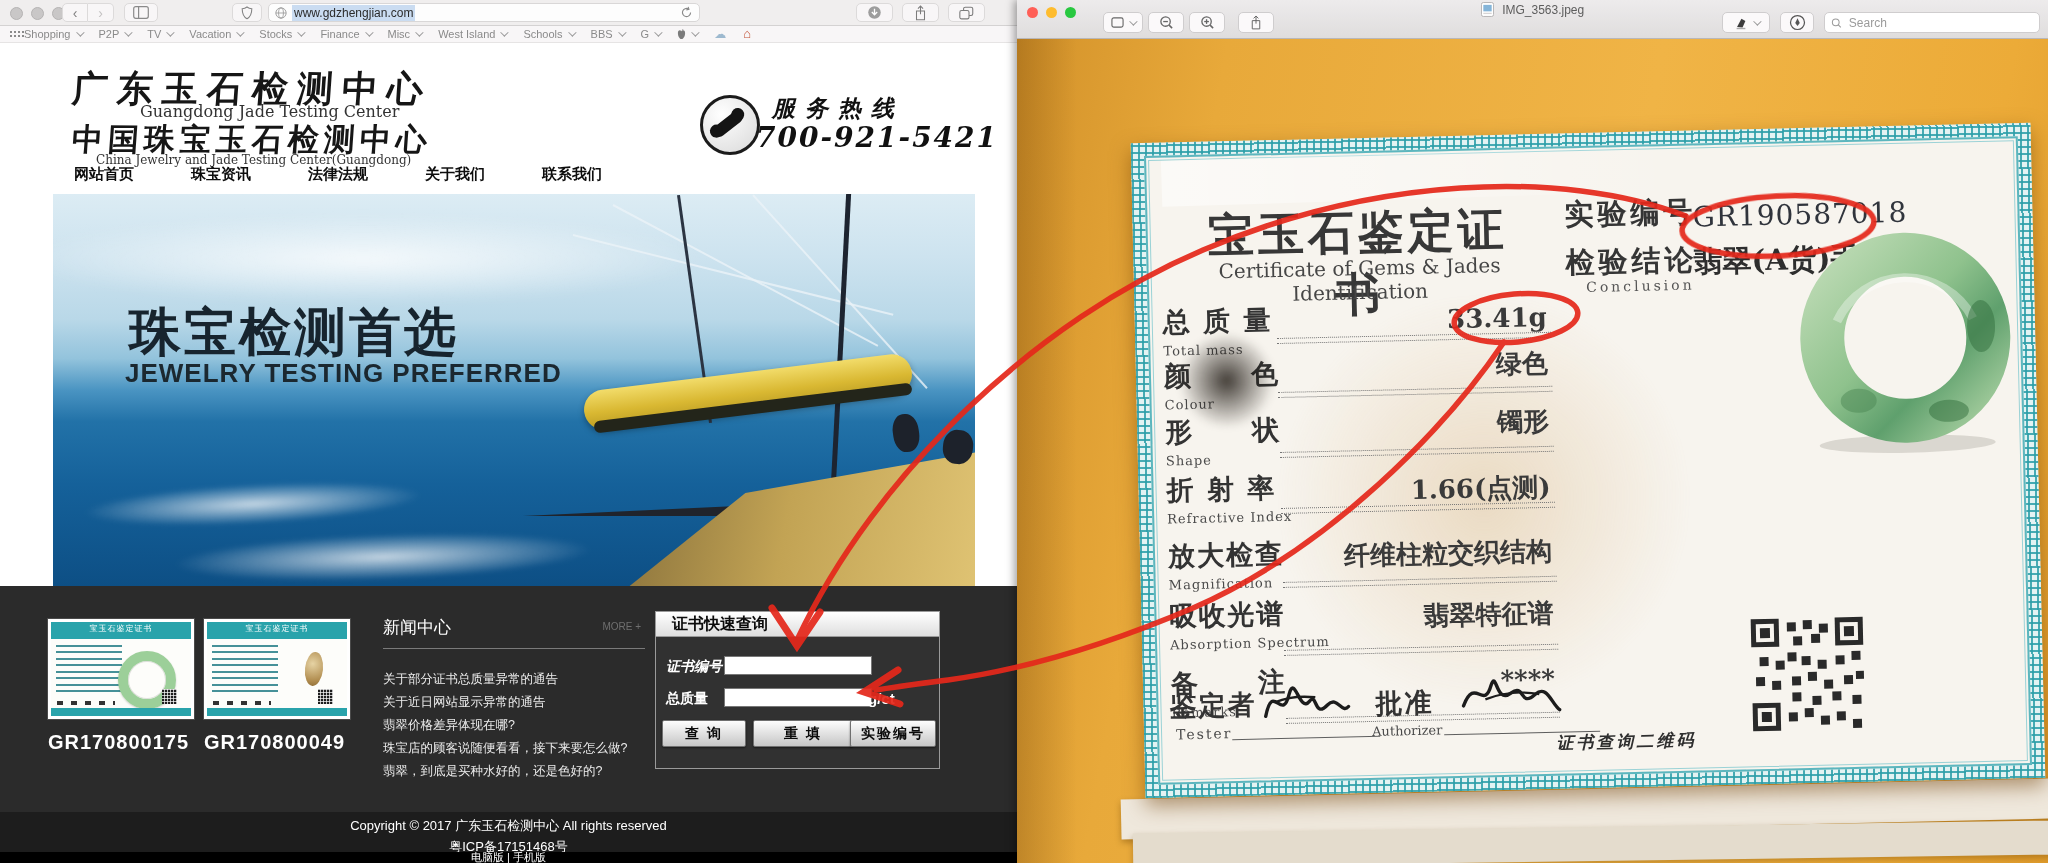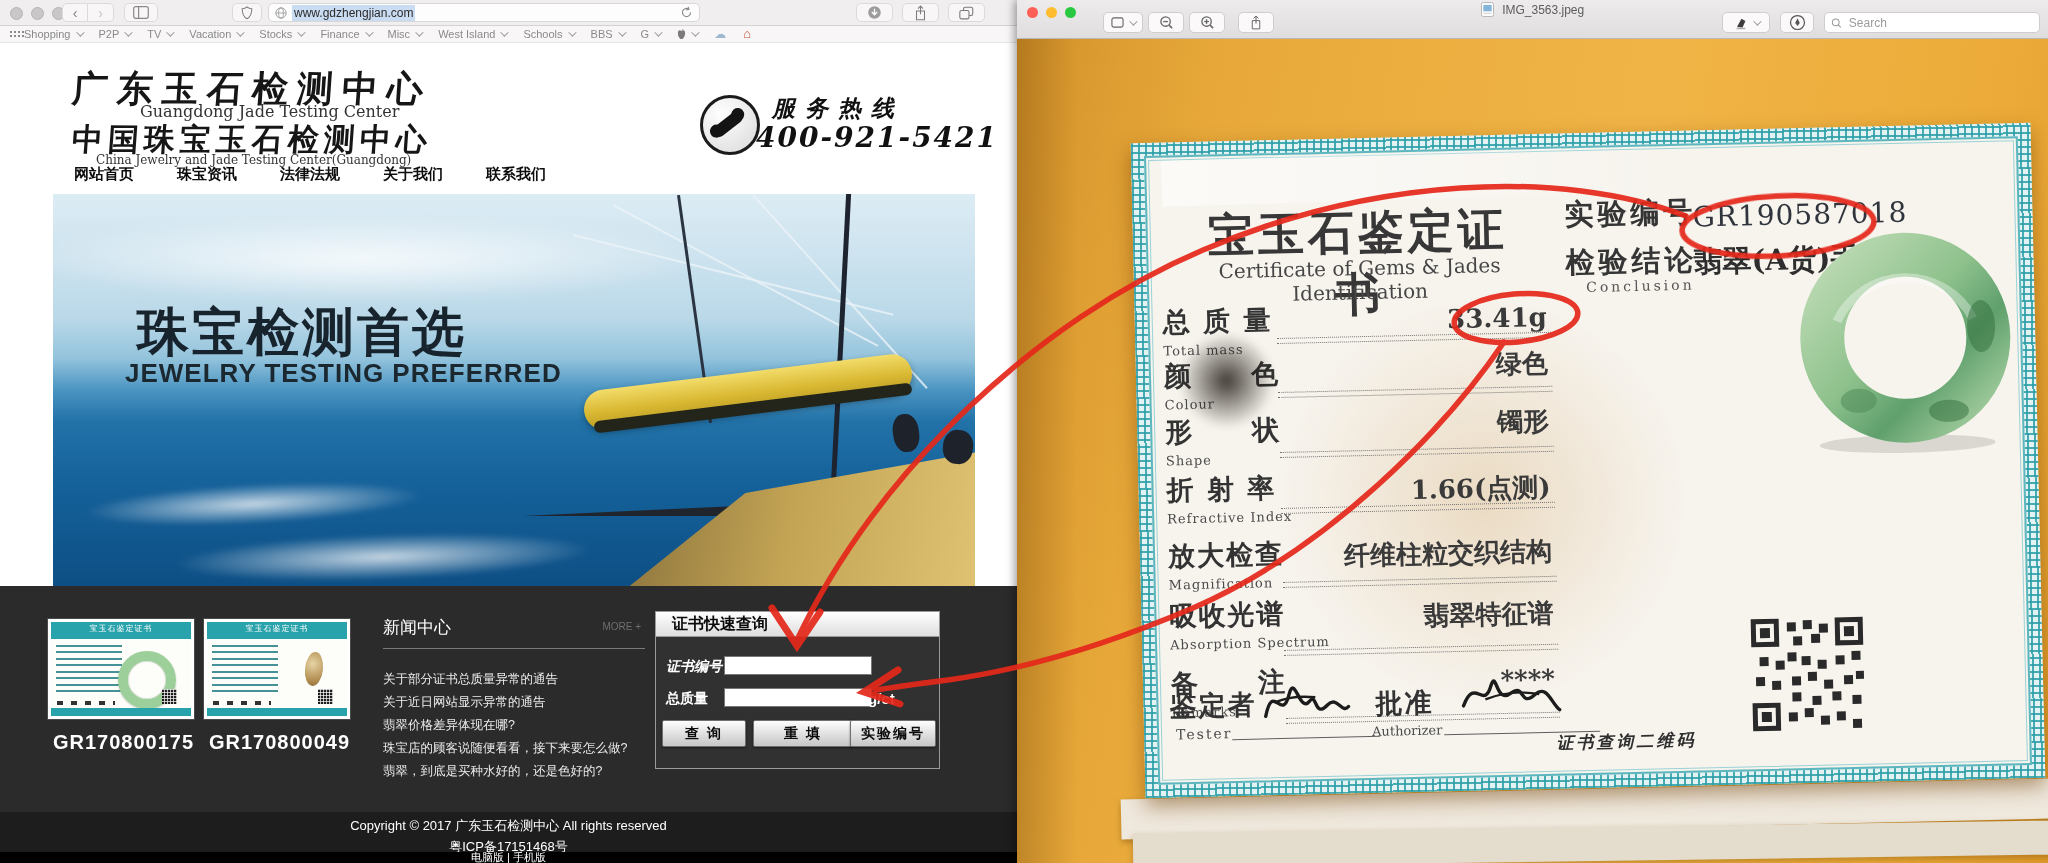--- a/index.html
+++ b/index.html
@@ -278,7 +278,7 @@
           <div class="handset"></div>
         </div>
       <div class="hot-label">服务热线</div>
-      <div class="hot-number">400-921-5421</div>
+      <div class="hot-number">700-921-5421</div>
       <div class="s-nav">
         <span>网站首页</span>
         <span>珠宝资讯</span>

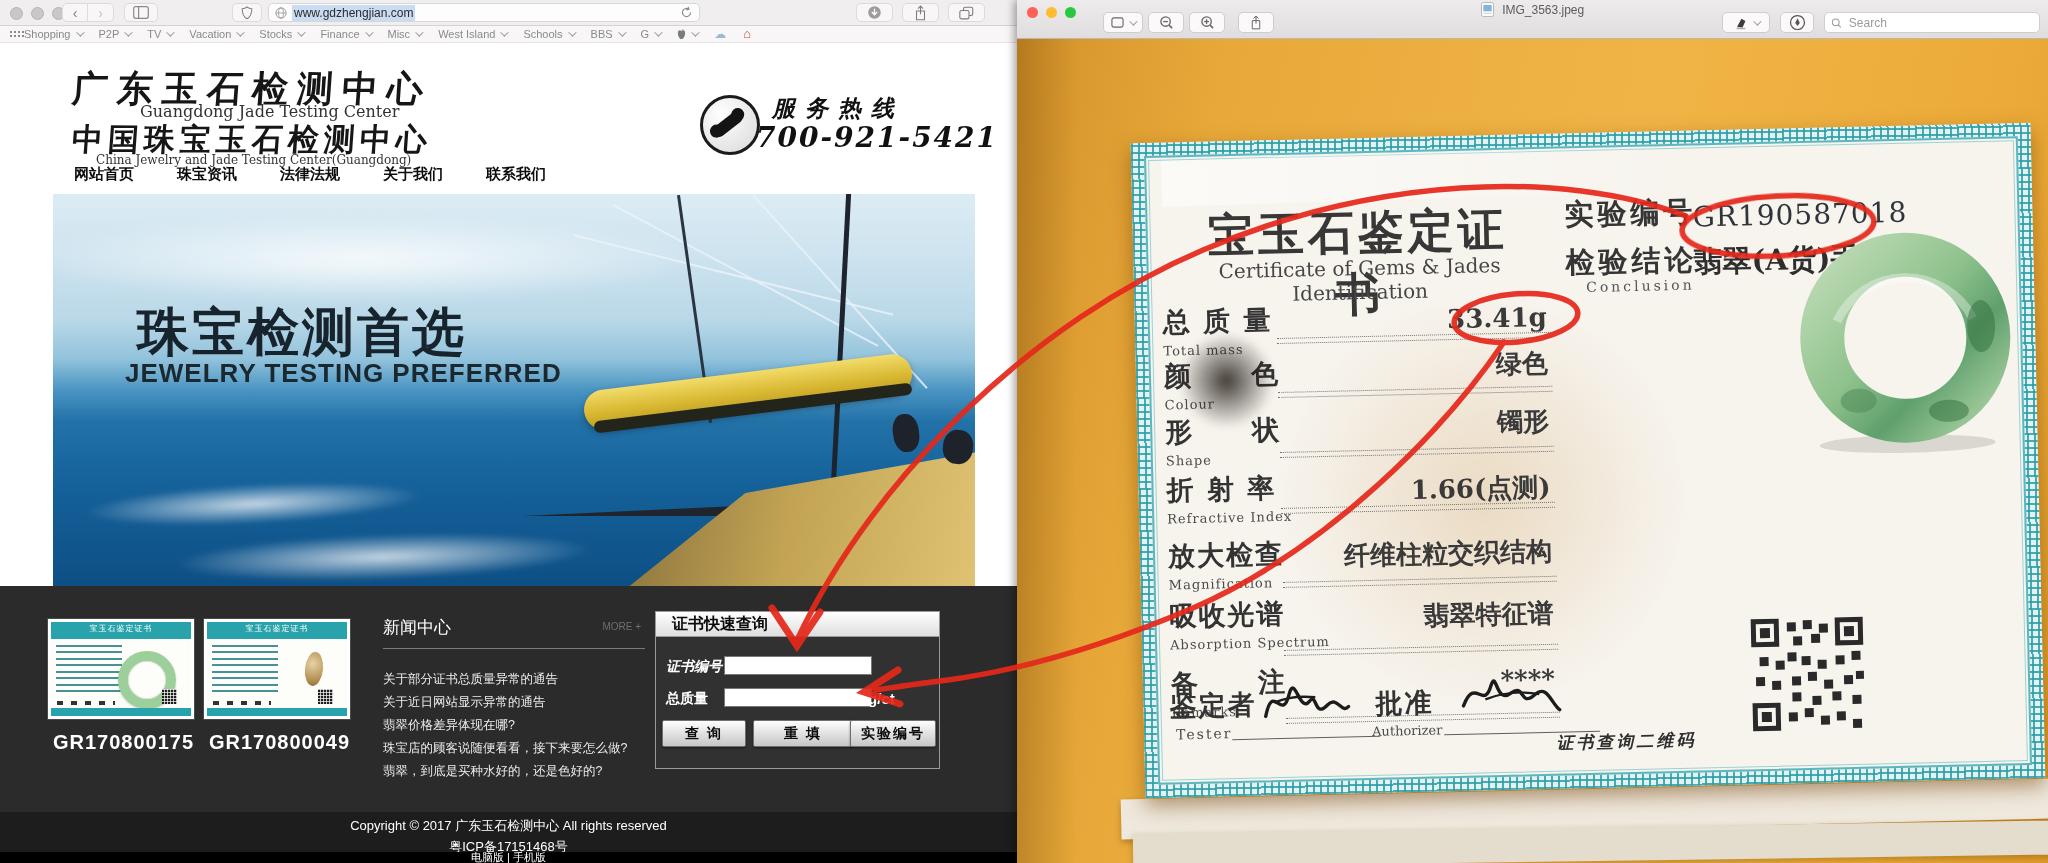--- a/index.html
+++ b/index.html
@@ -43,7 +43,7 @@
   .handset::before{left:-3px;}.handset::after{right:-3px;}
   .hot-label{position:absolute;left:772px;top:50px;font:700 italic 23px "DejaVu Serif",serif;color:#111;letter-spacing:10px;}
   .hot-number{position:absolute;left:756px;top:78px;font:700 italic 28px "DejaVu Serif",serif;color:#111;letter-spacing:2px;}
-  .s-nav{position:absolute;left:74px;top:122px;display:flex;gap:43px;}
+  .s-nav{position:absolute;left:74px;top:122px;display:flex;gap:57px;}
   .s-nav span{font:700 15px "Liberation Sans",sans-serif;color:#0d0d0d;cursor:pointer;}
   
   .hero{position:absolute;left:53px;top:151px;width:922px;height:392px;overflow:hidden;

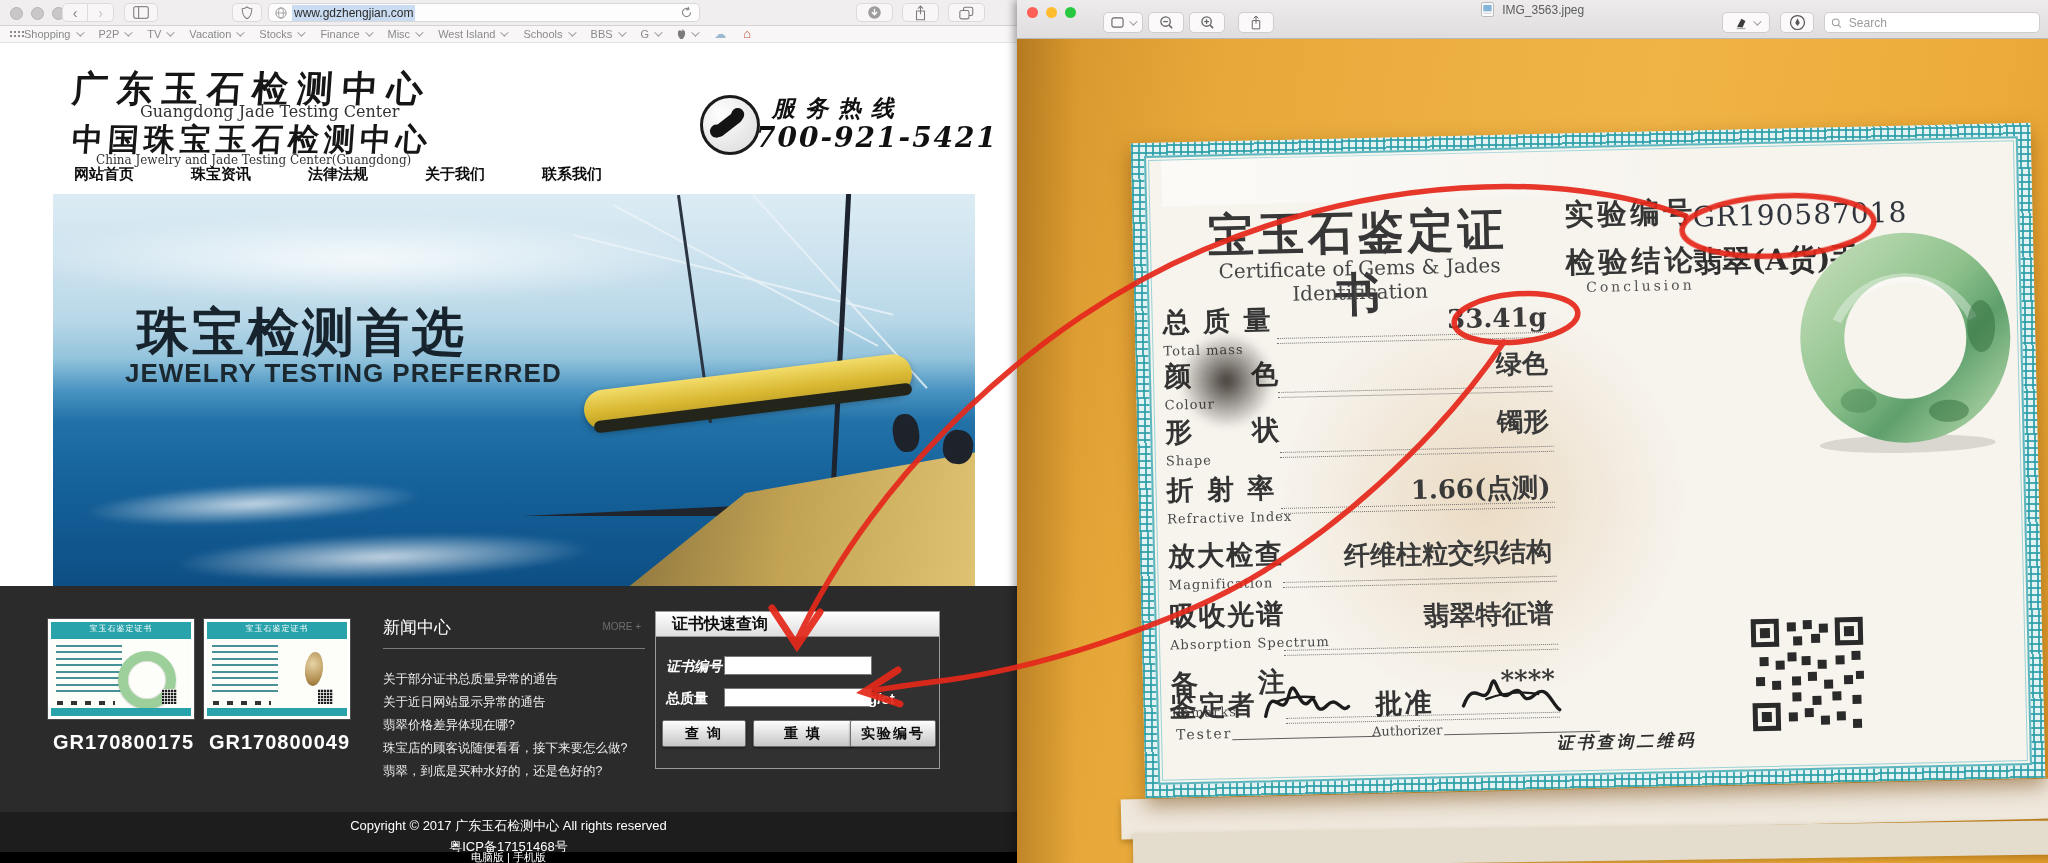--- a/index.html
+++ b/index.html
@@ -65,7 +65,7 @@
   .crew1,.crew2{position:absolute;background:#1d222b;border-radius:45%;}
   .crew1{left:840px;top:220px;width:26px;height:38px;transform:rotate(-8deg);}
   .crew2{left:890px;top:236px;width:30px;height:34px;transform:rotate(6deg);}
-  .hero-title{position:absolute;left:84px;top:104px;font:700 52px "Liberation Sans",sans-serif;color:#17242e;letter-spacing:3px;}
+  .hero-title{position:absolute;left:76px;top:104px;font:700 52px "Liberation Sans",sans-serif;color:#17242e;letter-spacing:3px;}
   .hero-sub{position:absolute;left:72px;top:164px;font:700 26px "Liberation Sans",sans-serif;color:#1b2830;letter-spacing:1px;}
   
   .dark{position:absolute;left:0;top:543px;width:100%;height:226px;background:#2b2b2b;}

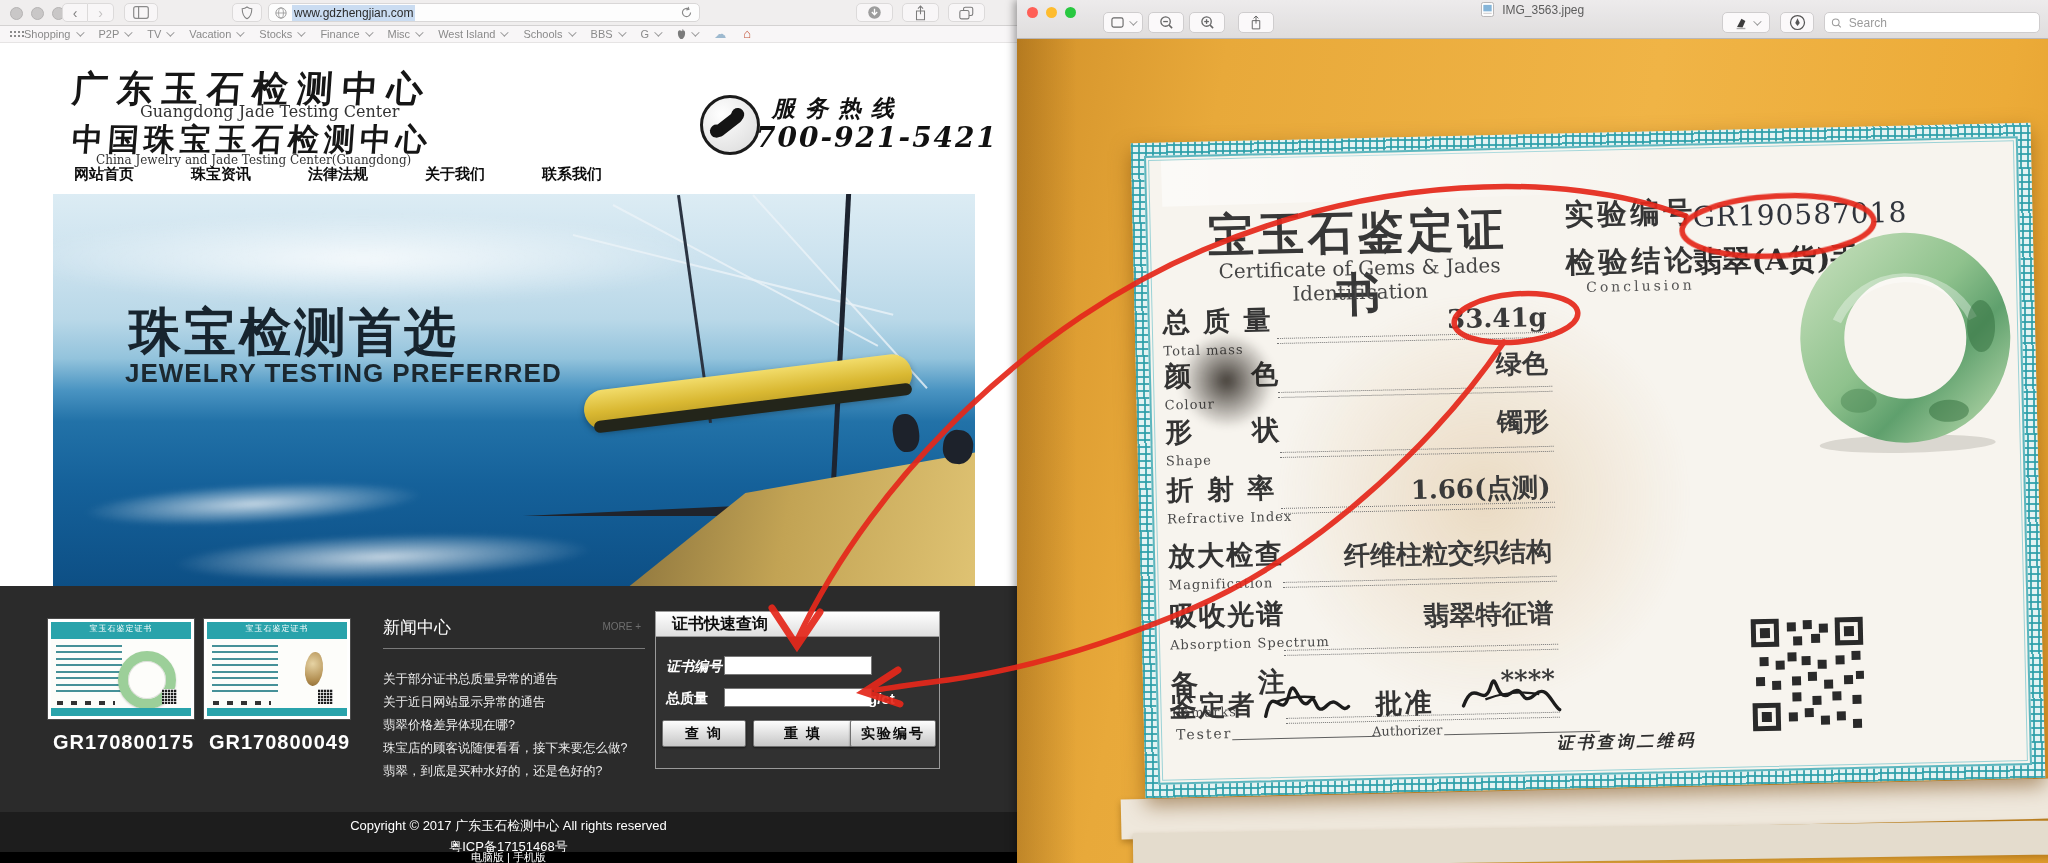--- a/index.html
+++ b/index.html
@@ -80,7 +80,7 @@
   .tqr{position:absolute;right:14px;bottom:12px;width:15px;height:15px;background-image:repeating-linear-gradient(0deg,transparent 0 2px,rgba(255,255,255,.7) 2px 3px),repeating-linear-gradient(90deg,transparent 0 2px,rgba(255,255,255,.7) 2px 3px);background-color:#1d1d1d;}
   .tsig{position:absolute;left:6px;bottom:11px;width:58px;height:4px;background:repeating-linear-gradient(90deg,#333 0 6px,transparent 6px 14px);}
   .tfoot{position:absolute;left:0;bottom:0;width:100%;height:8px;background:#29a3ab;}
-  .tcap{margin-top:12px;text-align:right;font:700 20px "Liberation Sans",sans-serif;color:#fff;letter-spacing:1px;}
+  .tcap{margin-top:12px;text-align:left;font:700 20px "Liberation Sans",sans-serif;color:#fff;letter-spacing:1px;}
   .news{position:absolute;left:383px;top:30px;width:262px;}
   .news-title{font:400 17px "Liberation Sans",sans-serif;color:#fff;}
   .news-more{position:absolute;right:4px;top:5px;font:400 10px "Liberation Sans",sans-serif;color:#6f6f6f;cursor:pointer;}

